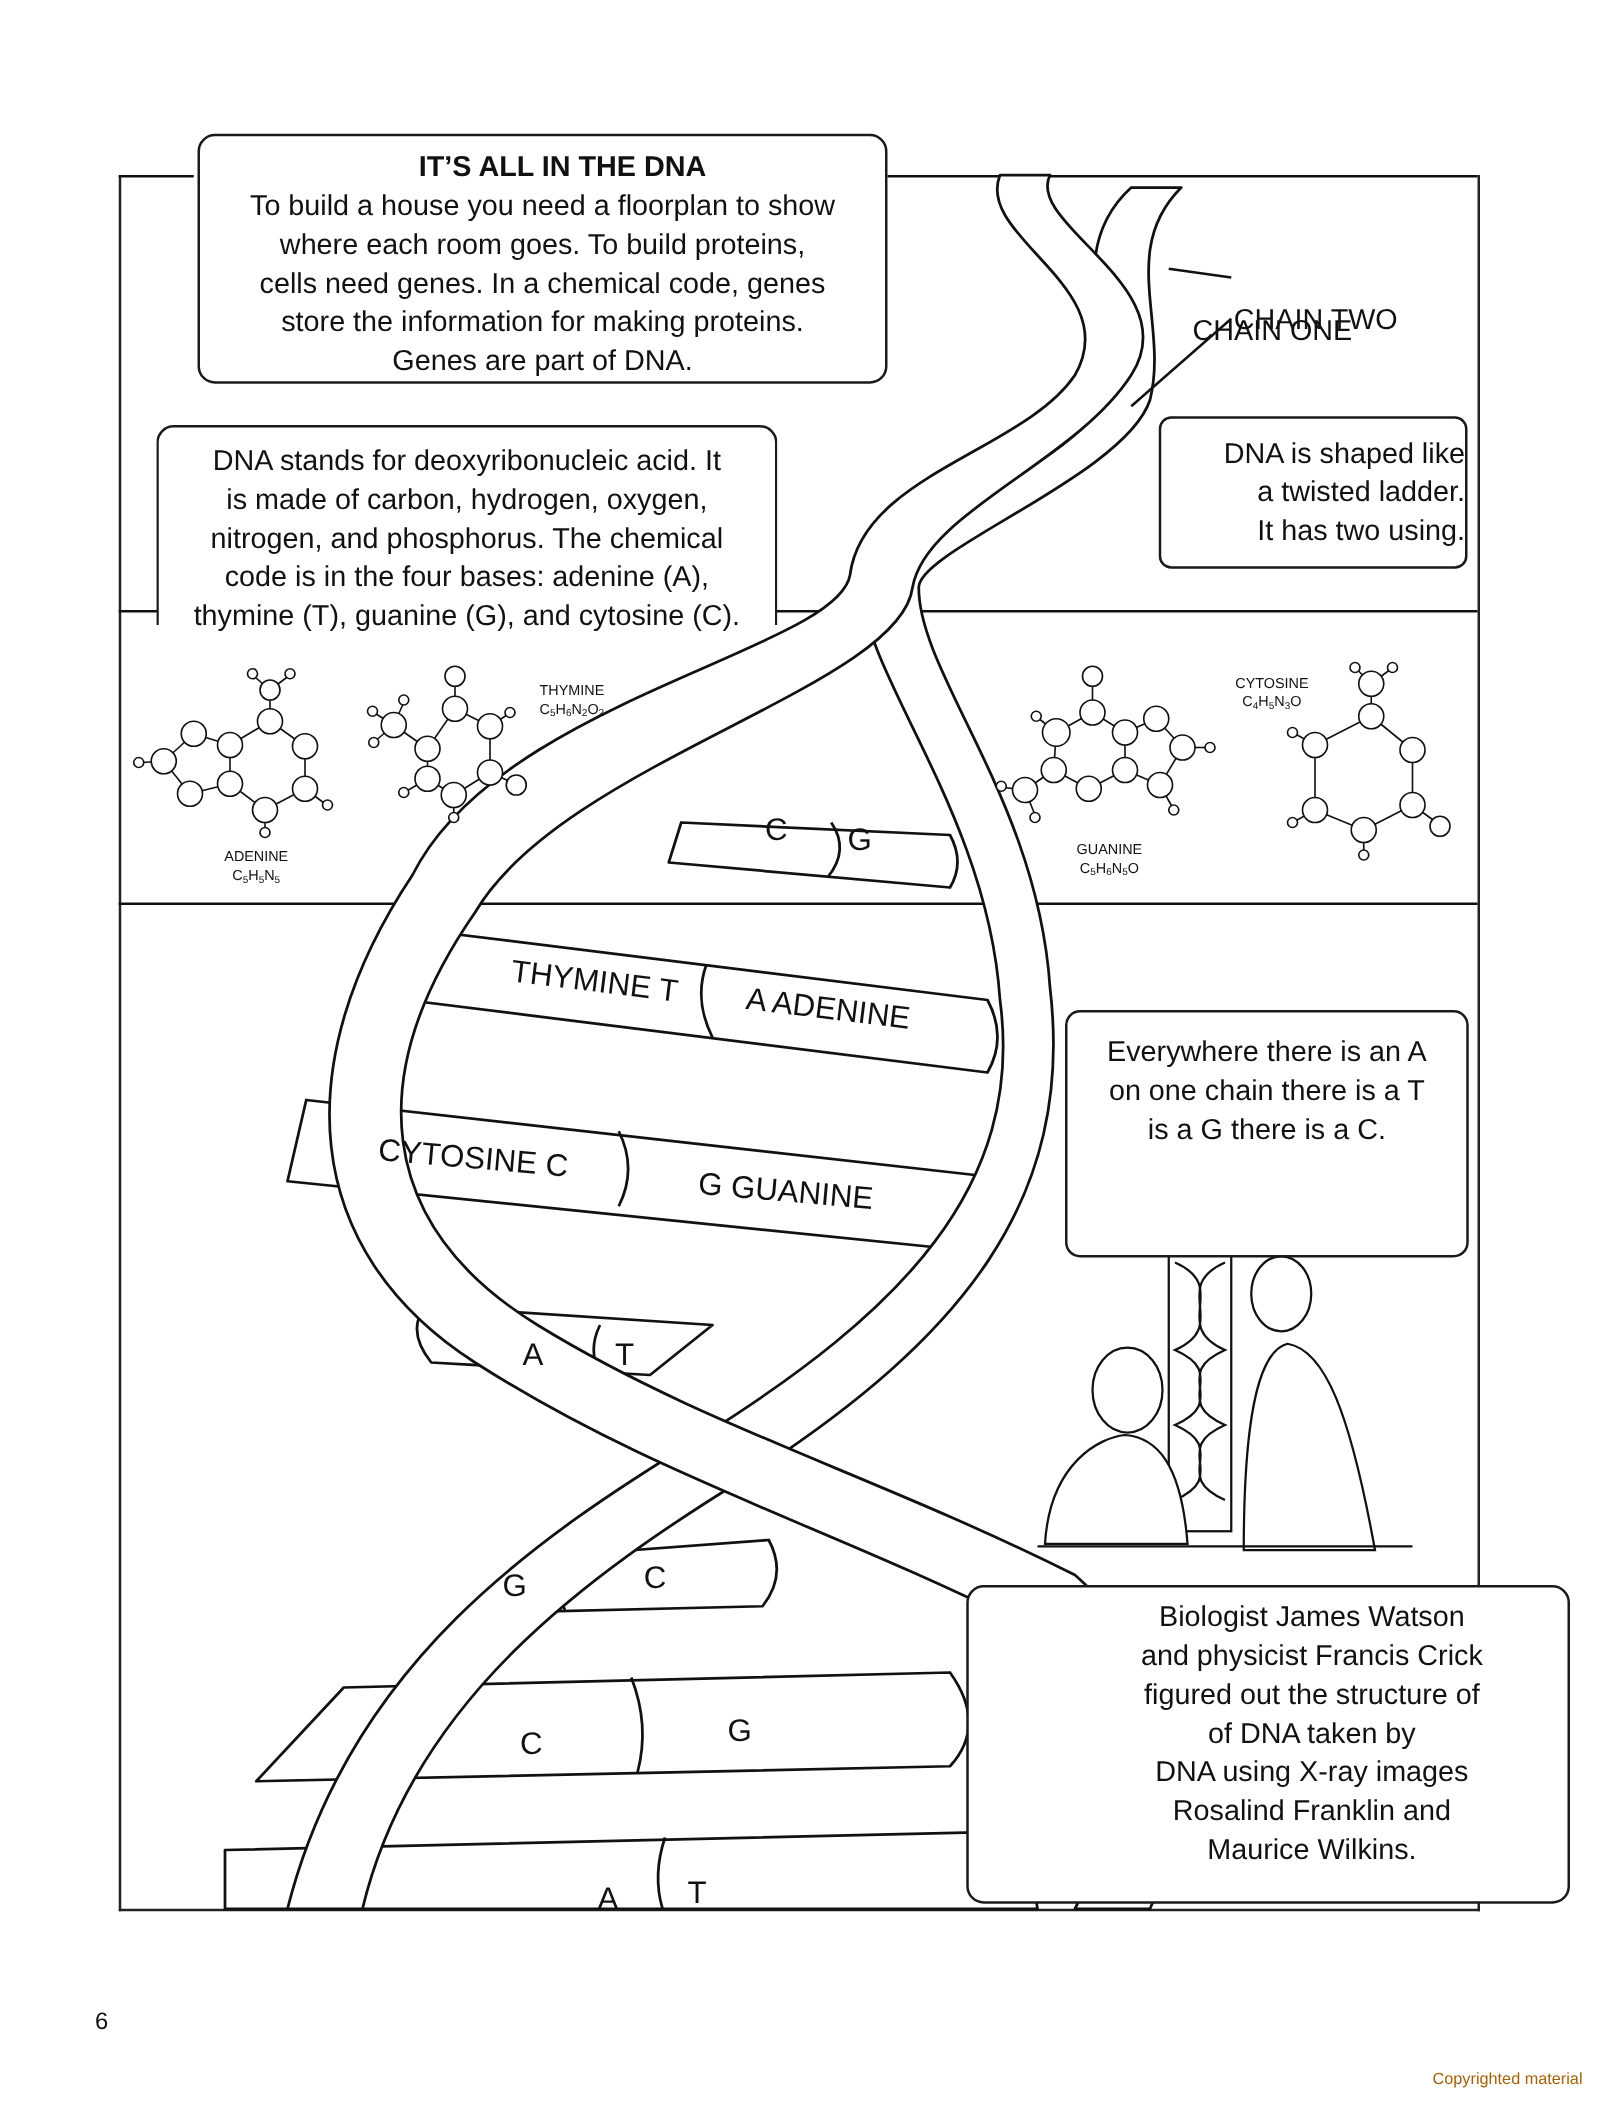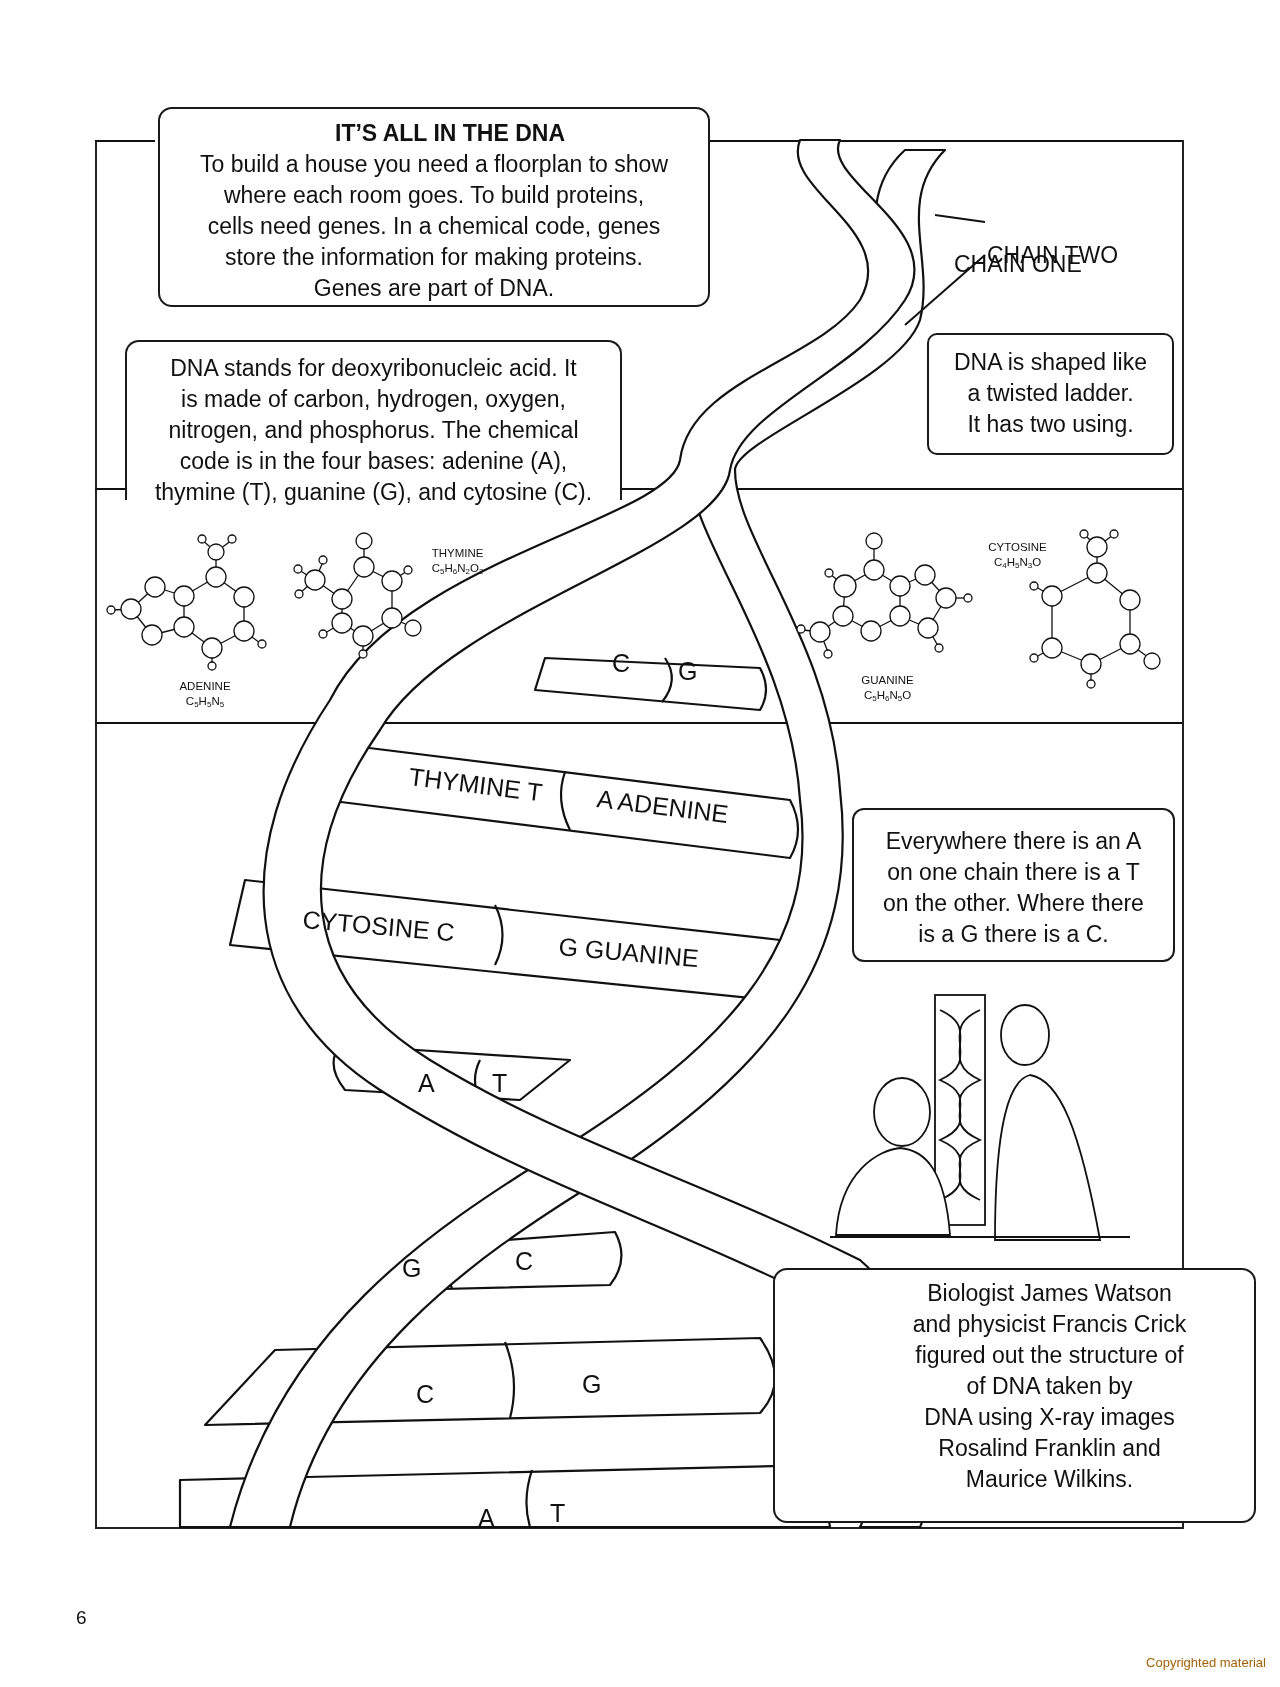--- a/index.html
+++ b/index.html
@@ -247,7 +247,7 @@
 <div class="label" style="left:954px;top:209px;margin-top:40px;">CHAIN ONE</div>
 <div class="label" style="left:987px;top:240px;">CHAIN TWO</div>
 
-<div class="box" style="left:927px;top:333px;width:247px;height:122px;padding-top:12px;border-width:2px;border-radius:10px;">
+<div class="box" style="left:927px;top:333px;width:247px;height:122px;padding-top:12px;border-width:2px;border-radius:10px;text-align:right;">
   <p>DNA is shaped like</p>
   <p>a twisted ladder.</p>
   <p>It has two using.</p>

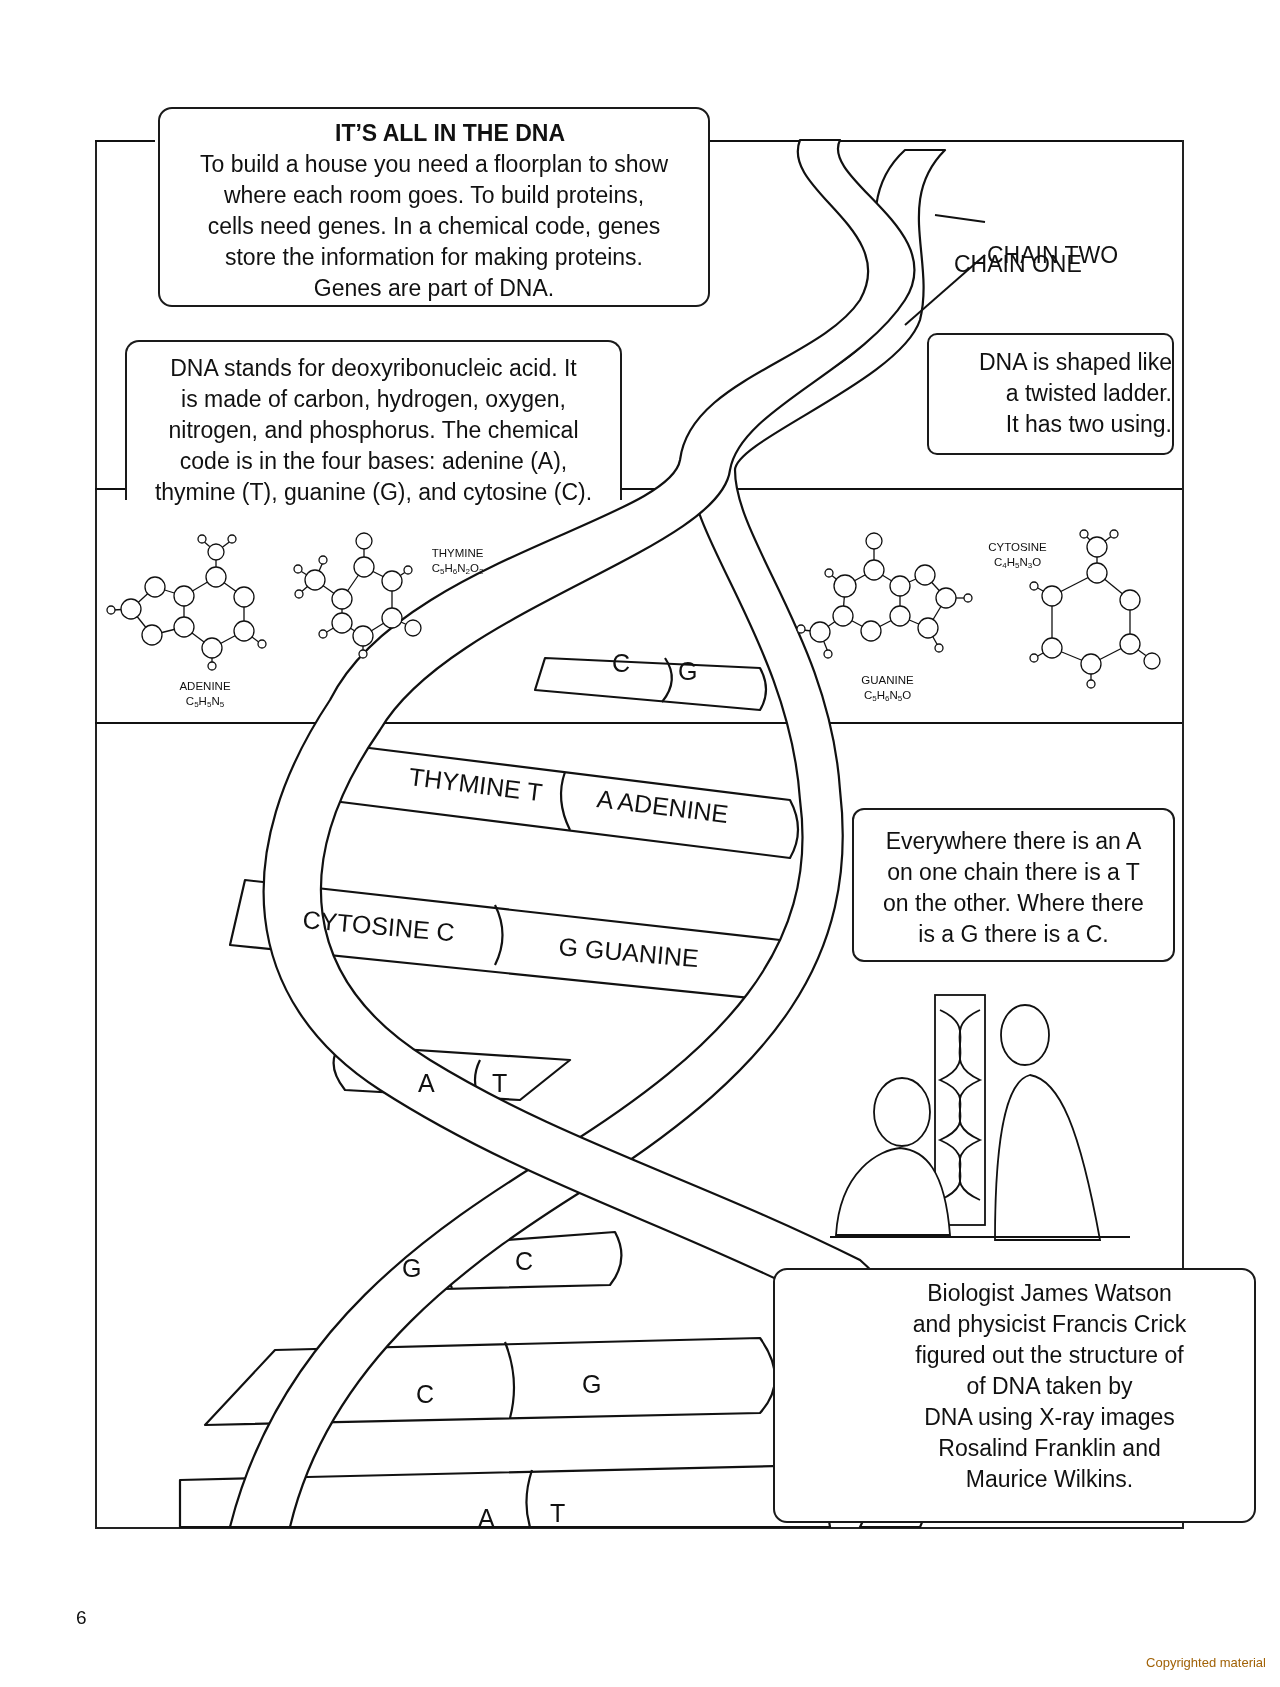--- a/index.html
+++ b/index.html
@@ -270,7 +270,7 @@
   <div><span>C</span><sub>4</sub><span>H</span><sub>5</sub><span>N</span><sub>3</sub><span>O</span></div>
 </div>
 
-<div class="box" style="left:852px;top:808px;width:323px;height:154px;padding-top:16px;border-width:2px;border-radius:12px;">
+<div class="box" style="left:852px;top:808px;width:323px;height:198px;padding-top:16px;border-width:2px;border-radius:12px;">
   <p>Everywhere there is an A</p>
   <p>on one chain there is a T</p>
   <p>on the other. Where there</p>

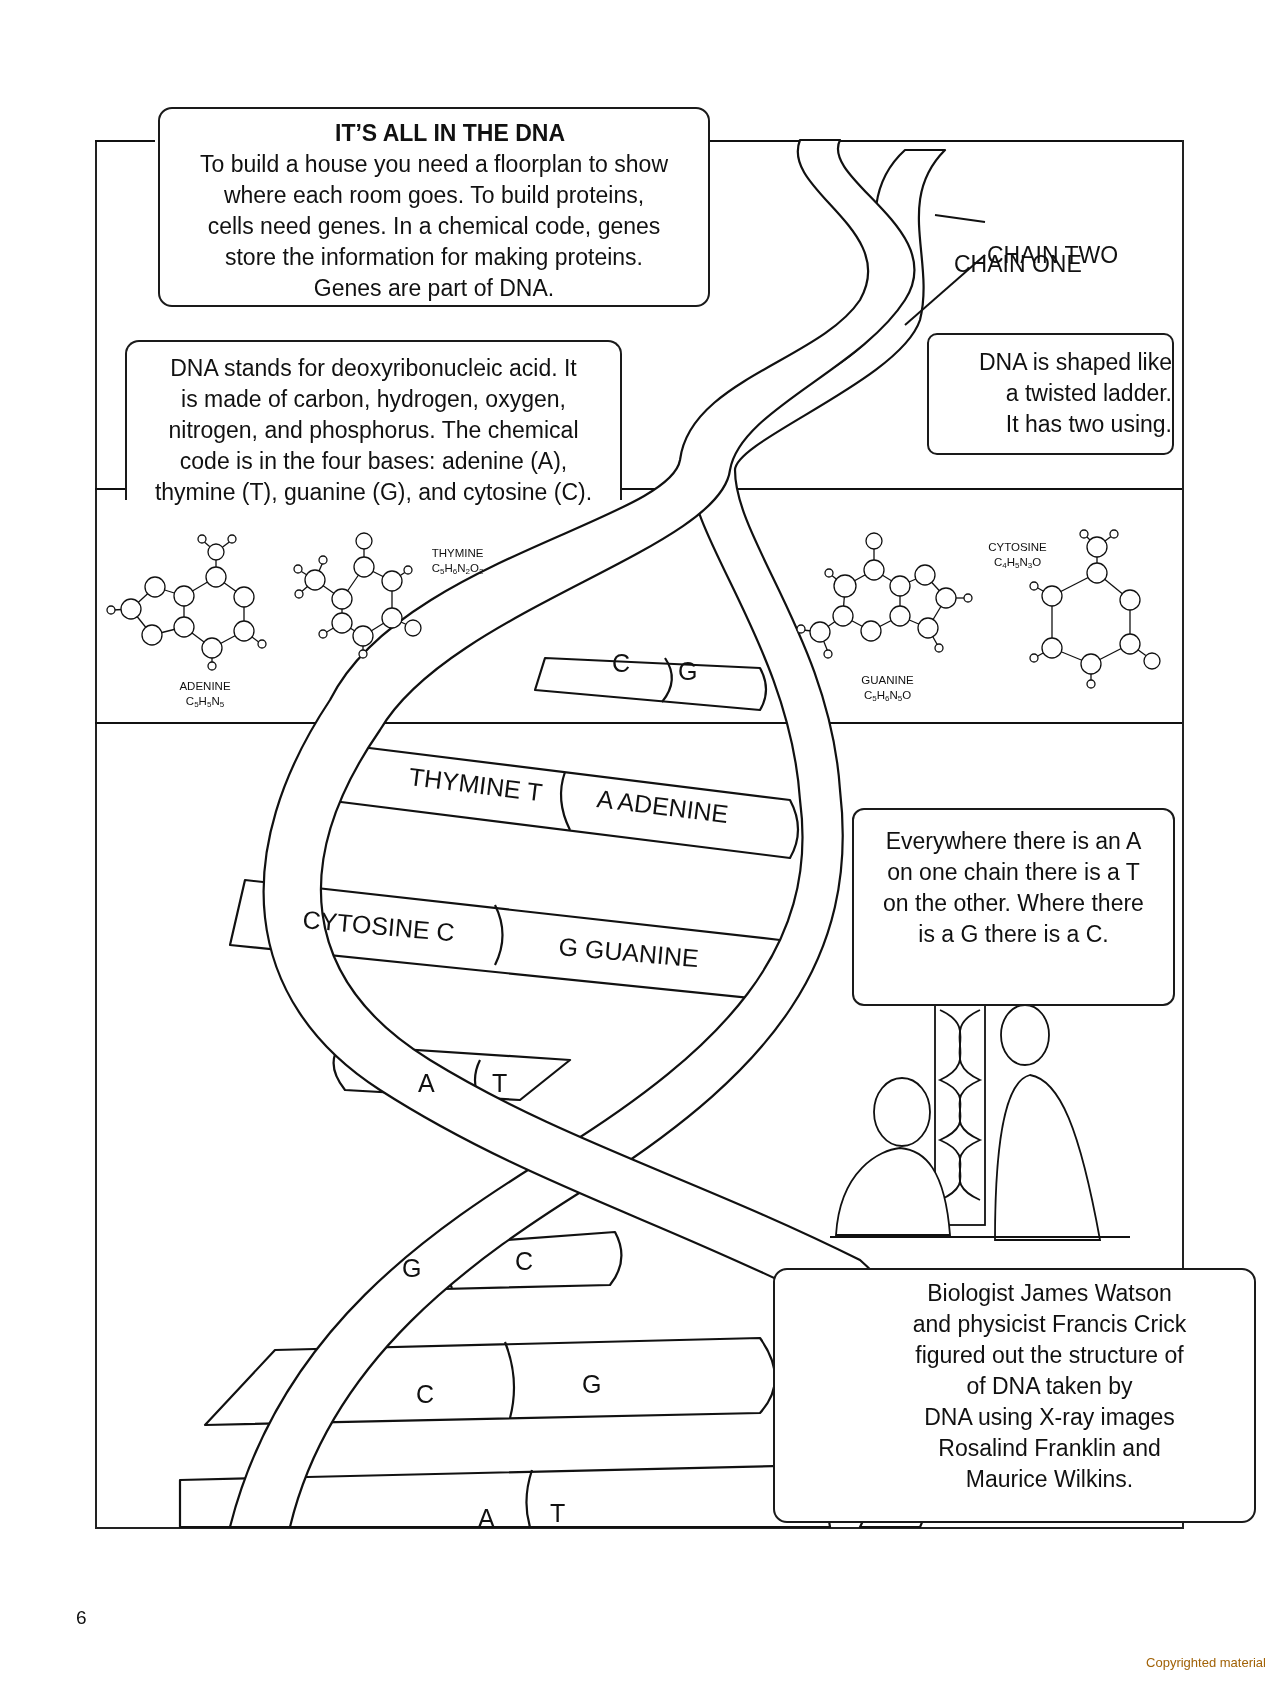--- a/index.html
+++ b/index.html
@@ -273,7 +273,6 @@
 <div class="box" style="left:852px;top:808px;width:323px;height:198px;padding-top:16px;border-width:2px;border-radius:12px;">
   <p>Everywhere there is an A</p>
   <p>on one chain there is a T</p>
-  <p>on the other. Where there</p>
   <p>is a G there is a C.</p>
 </div>
 

